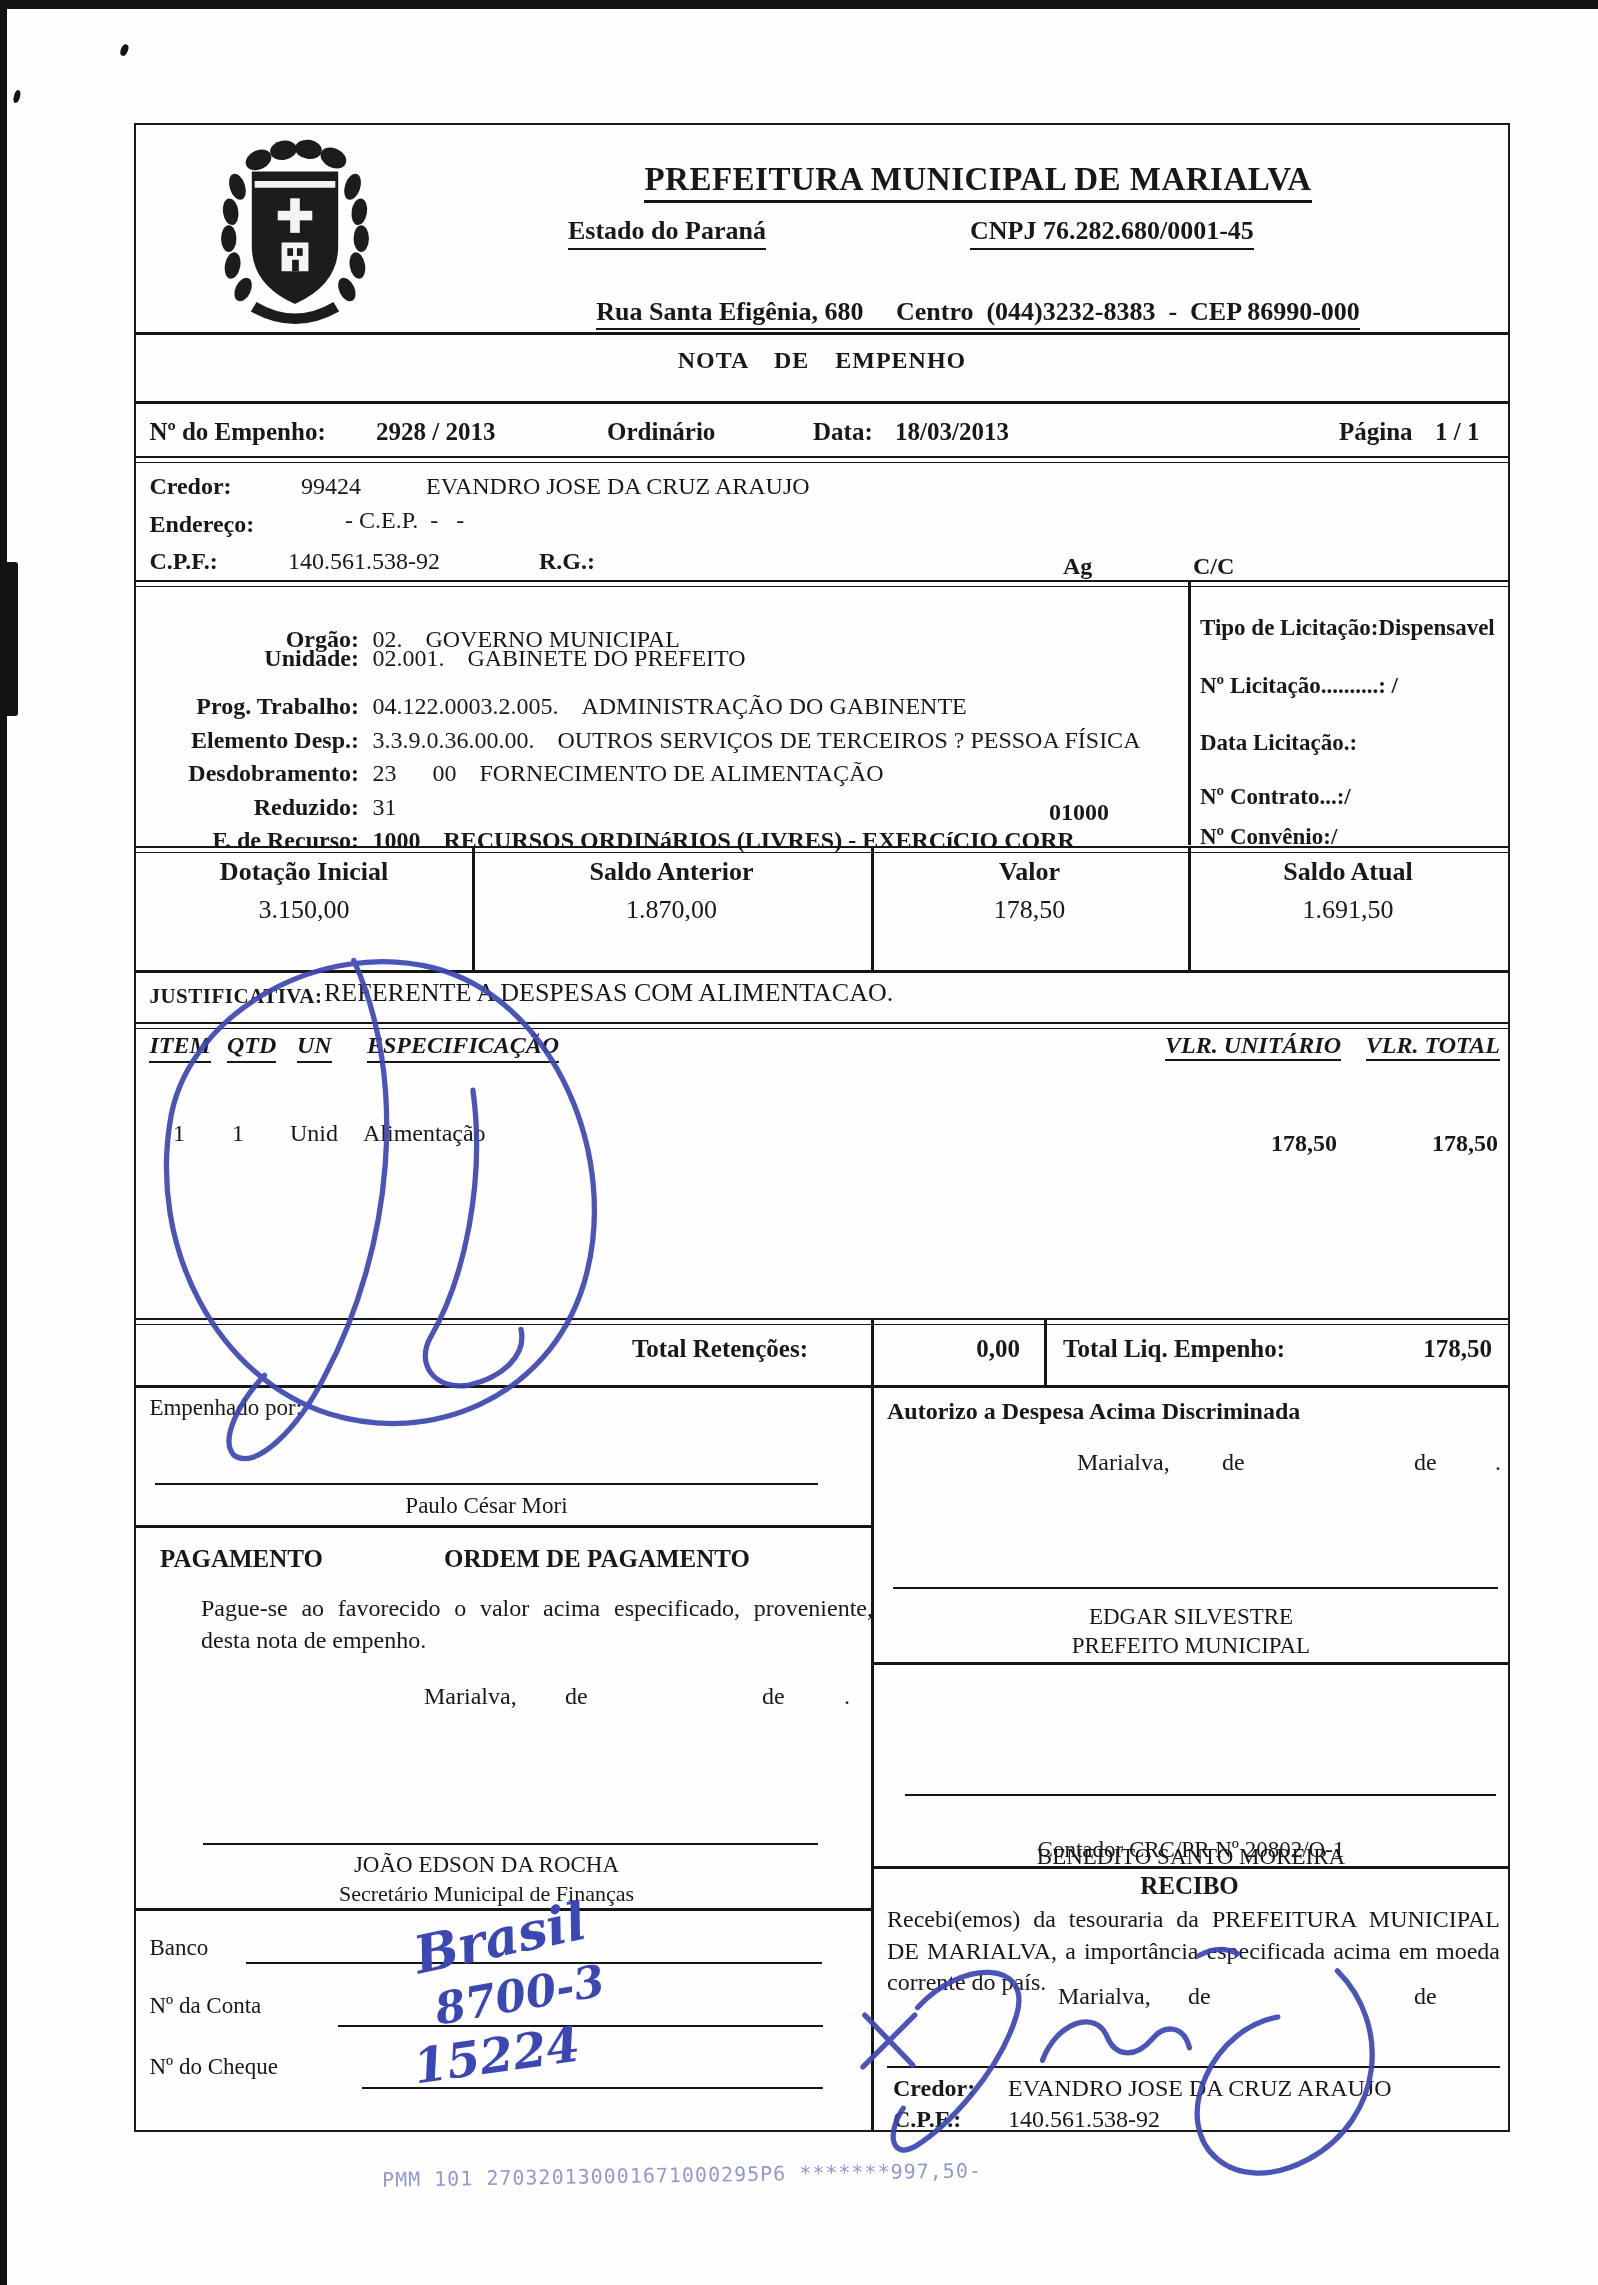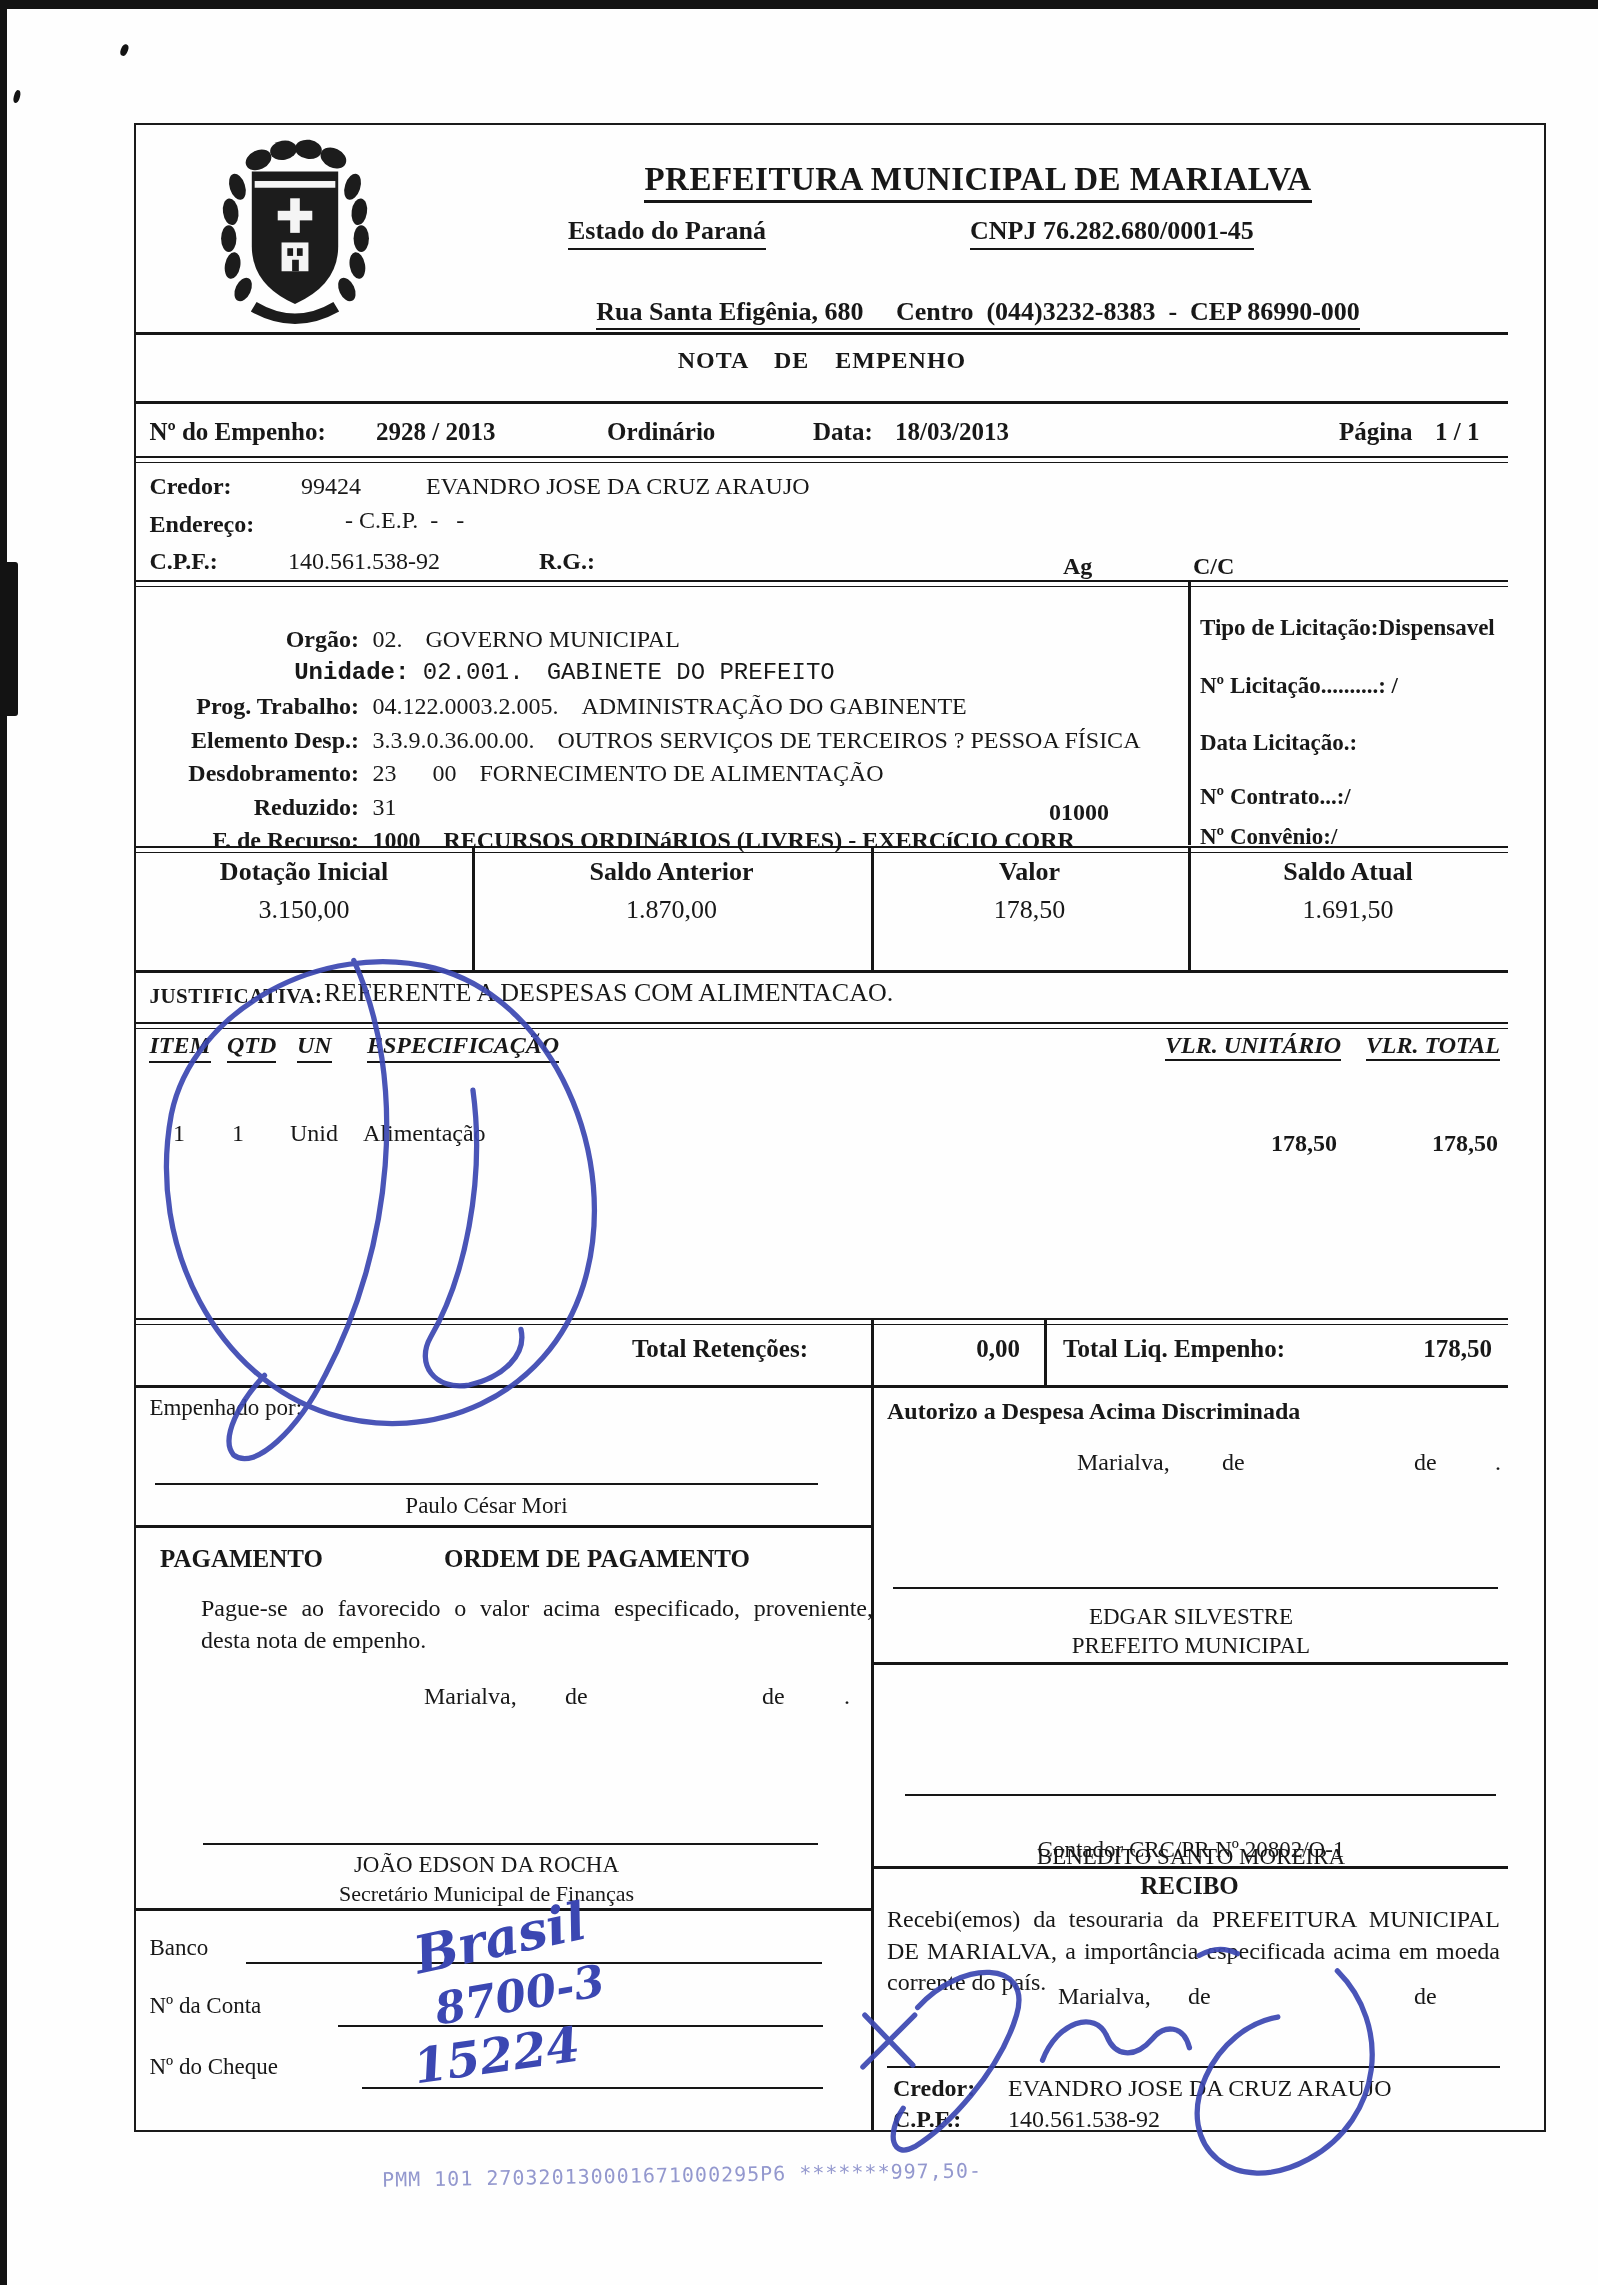--- a/index.html
+++ b/index.html
@@ -6,7 +6,7 @@
   #page{position:relative;width:1599px;height:2285px;background:#fefefe;overflow:hidden;
         font-family:"Liberation Serif", serif;color:#181818;}
   #form{position:absolute;left:134px;top:123px;width:1372px;height:2005px;
-        border:2.9px solid #1a1a1a;background:transparent;padding-left:36px;}
+        border:2.9px solid #1a1a1a;background:transparent;}
   .t{position:absolute;white-space:pre;line-height:1.15;}
   .b{font-weight:bold;}
   .i{font-style:italic;}

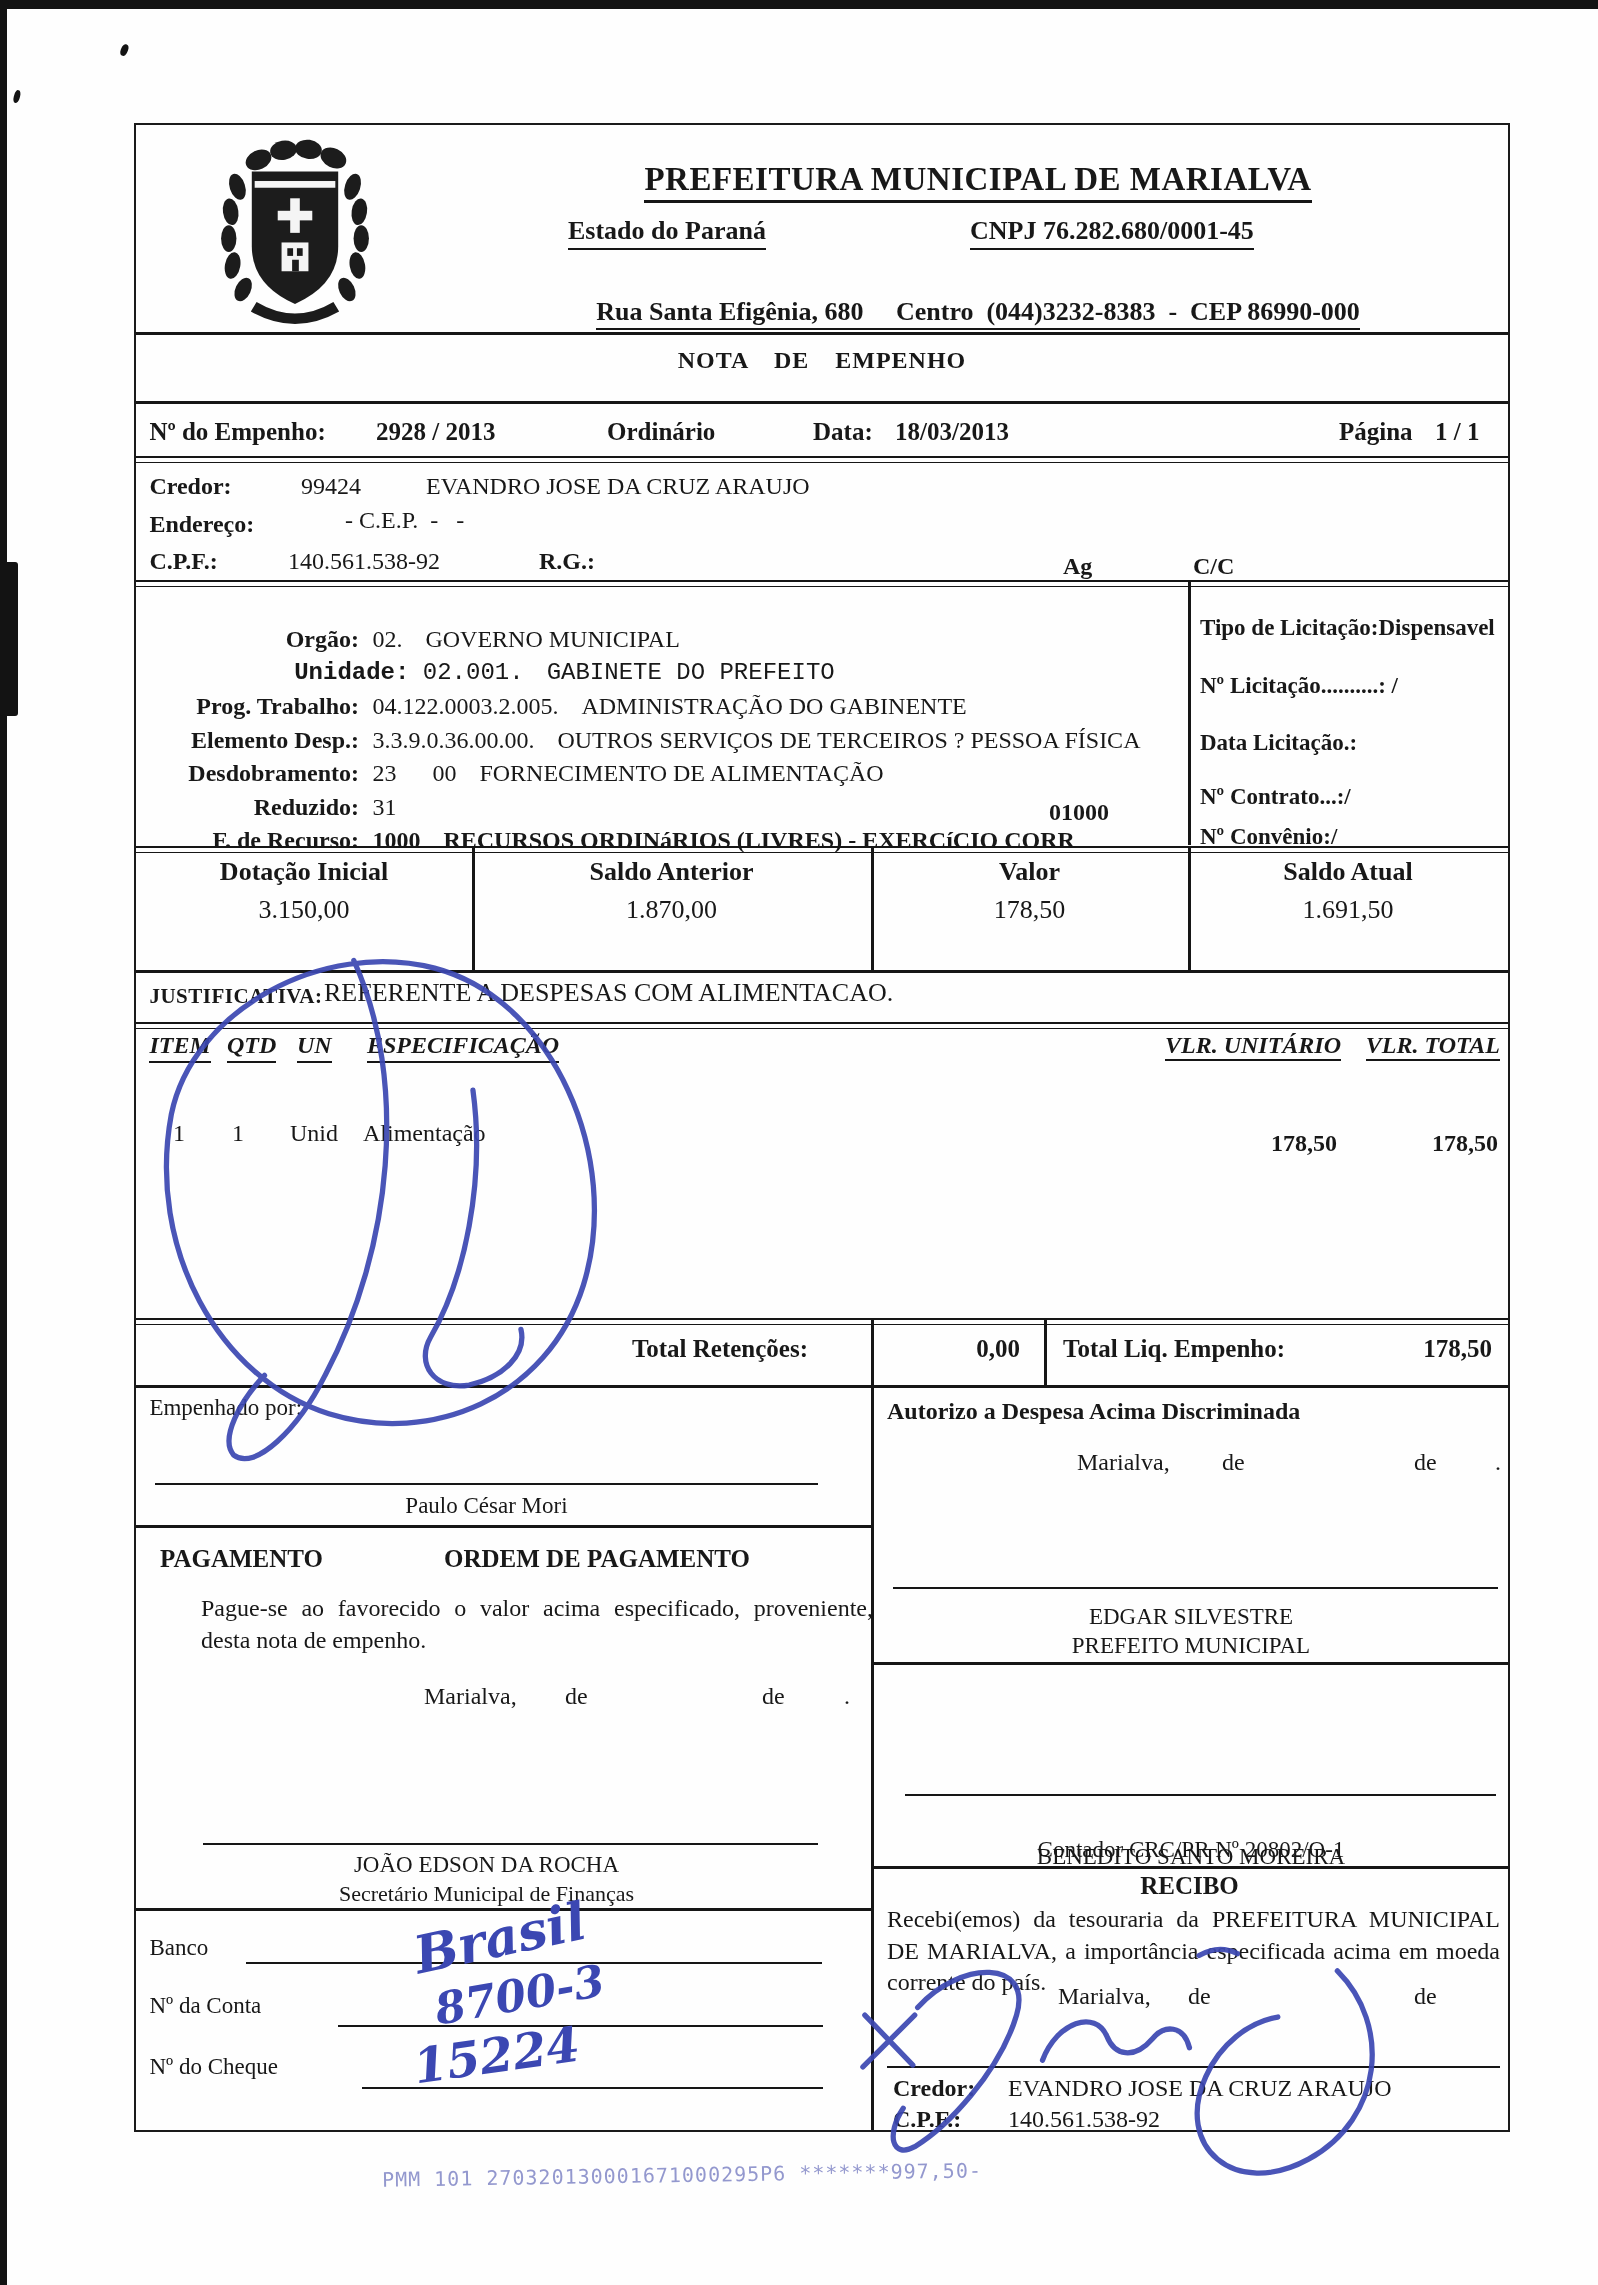--- a/index.html
+++ b/index.html
@@ -118,7 +118,7 @@
     <div class="t orow" style="top:473px;">
       <span class="olab">Orgão:</span><span class="ocode">02.</span><span class="odesc">GOVERNO MUNICIPAL</span>
     </div>
-    <div class="t orow" style="top:506px;font-family:Liberation Mono, monospace;">
+    <div class="t orow" style="top:492px;">
       <span class="olab">Unidade:</span><span class="ocode">02.001.</span><span class="odesc">GABINETE DO PREFEITO</span>
     </div>
     <div class="t orow" style="top:540px;">

